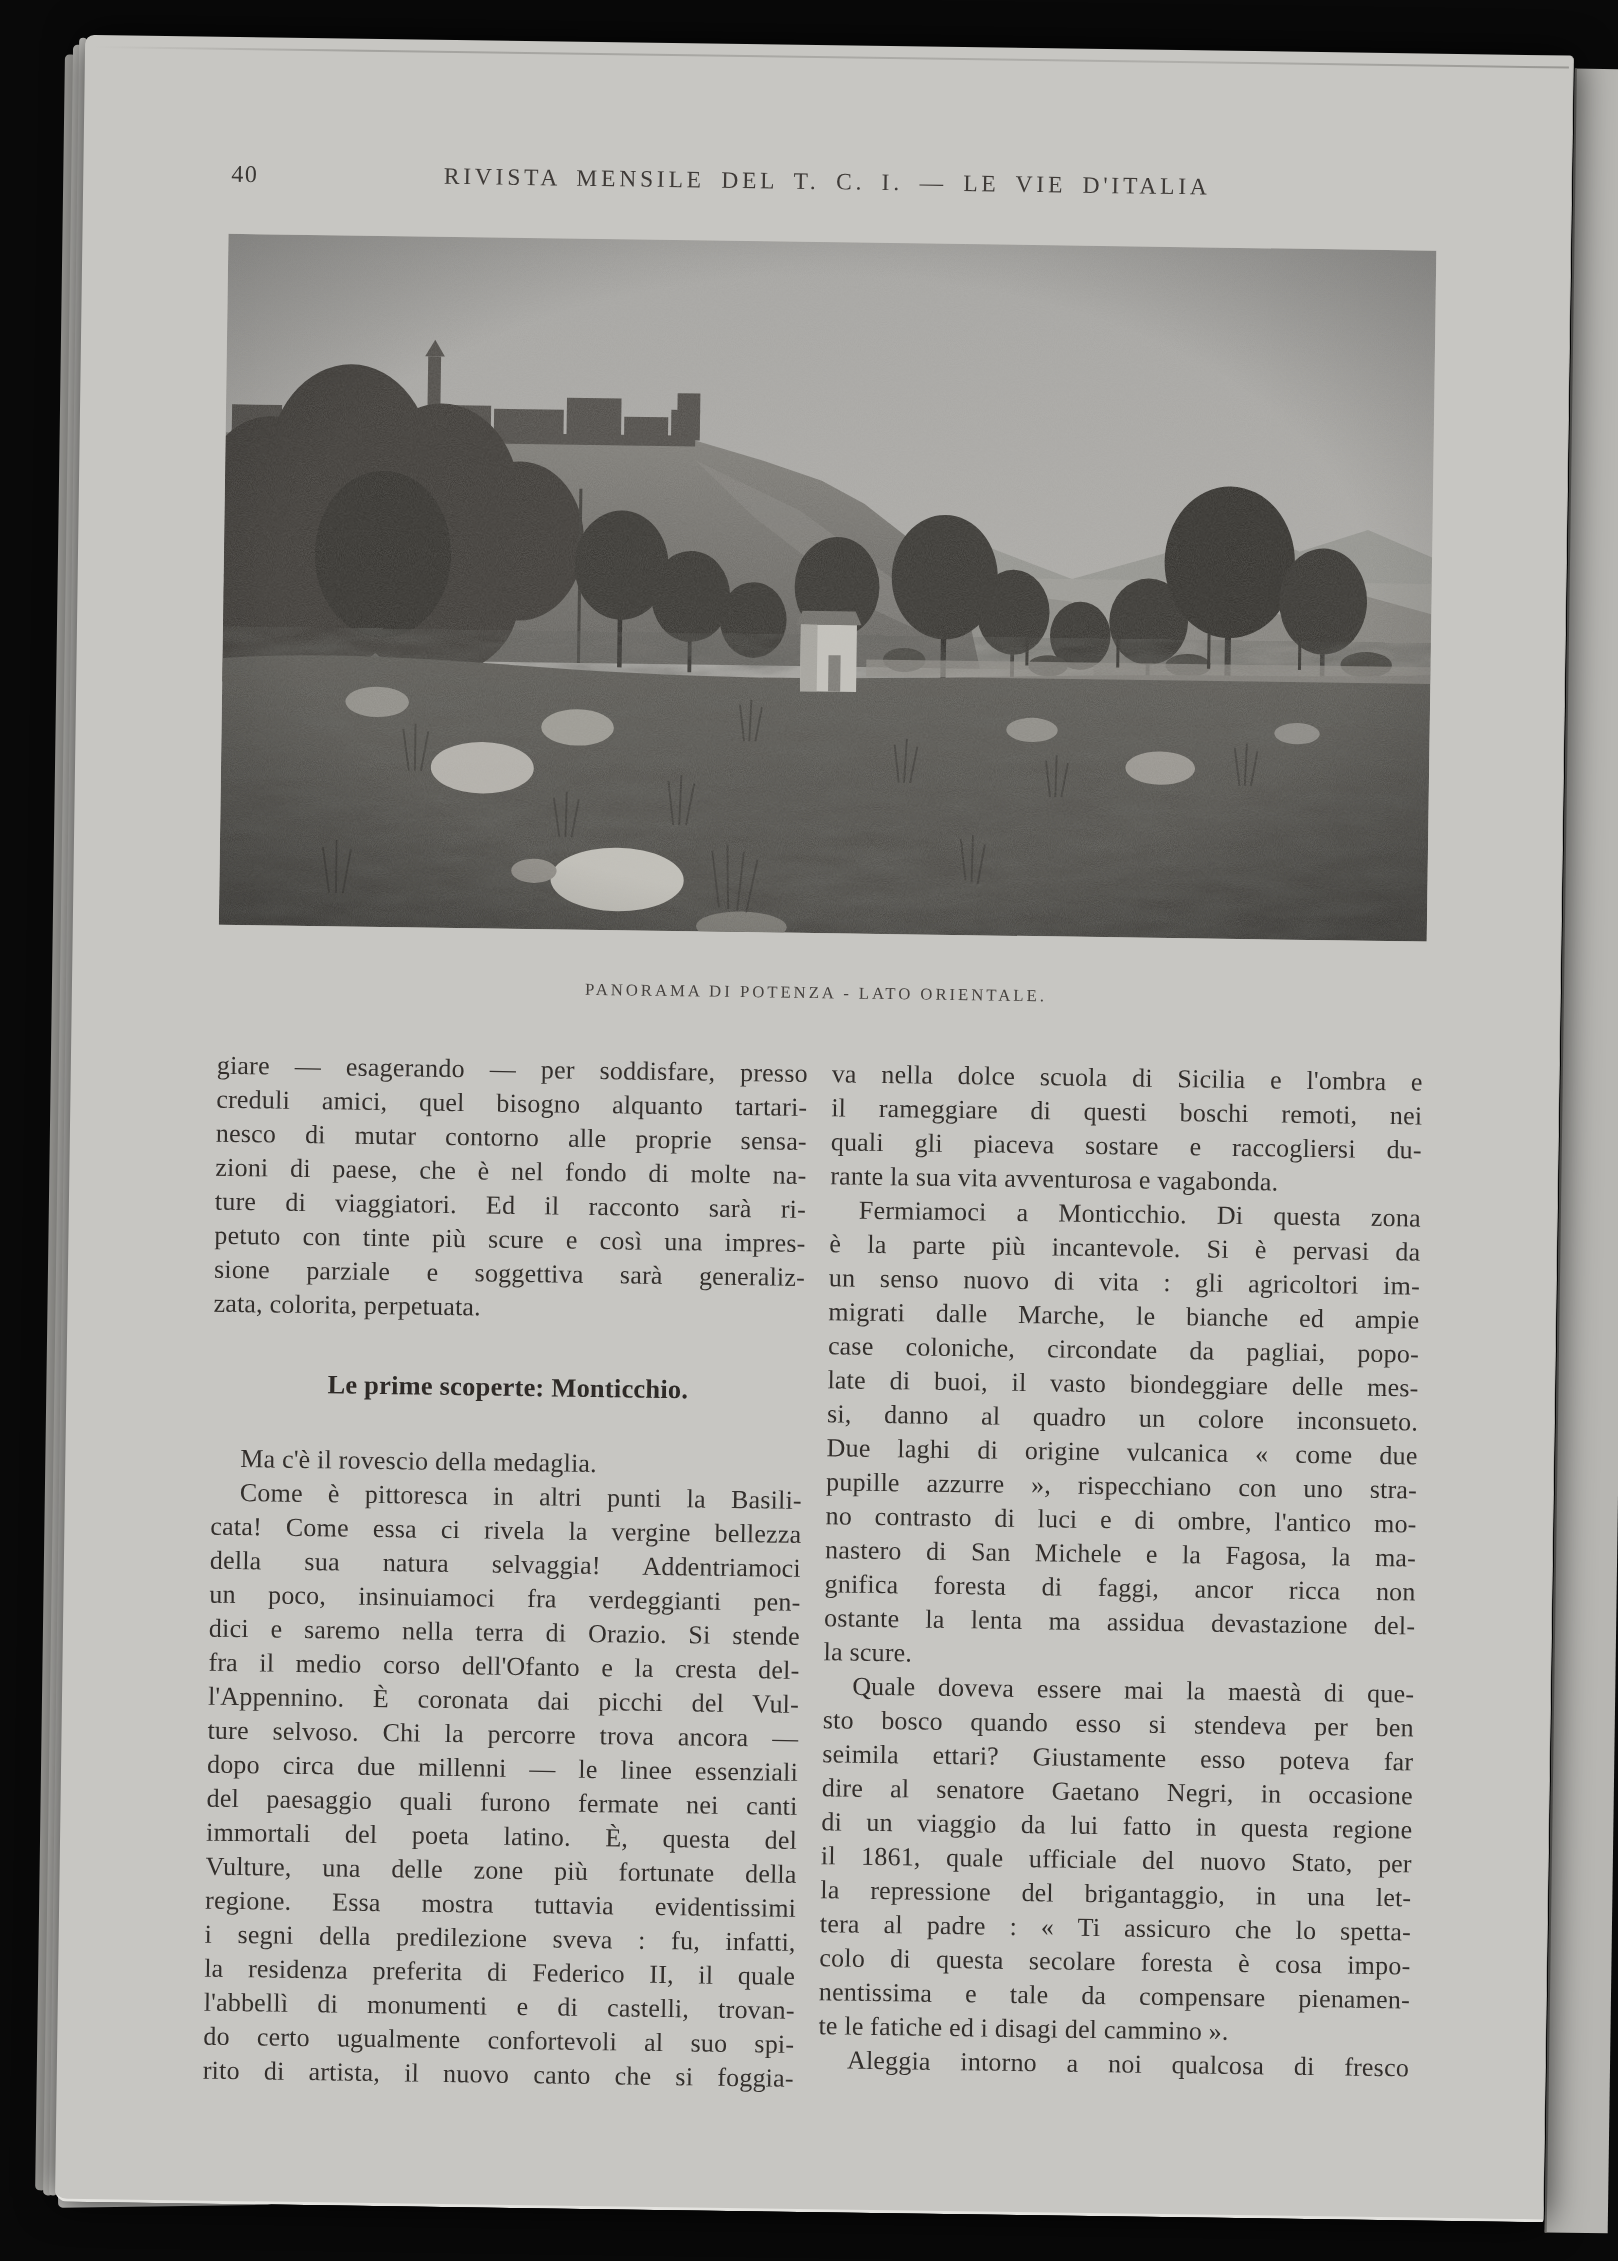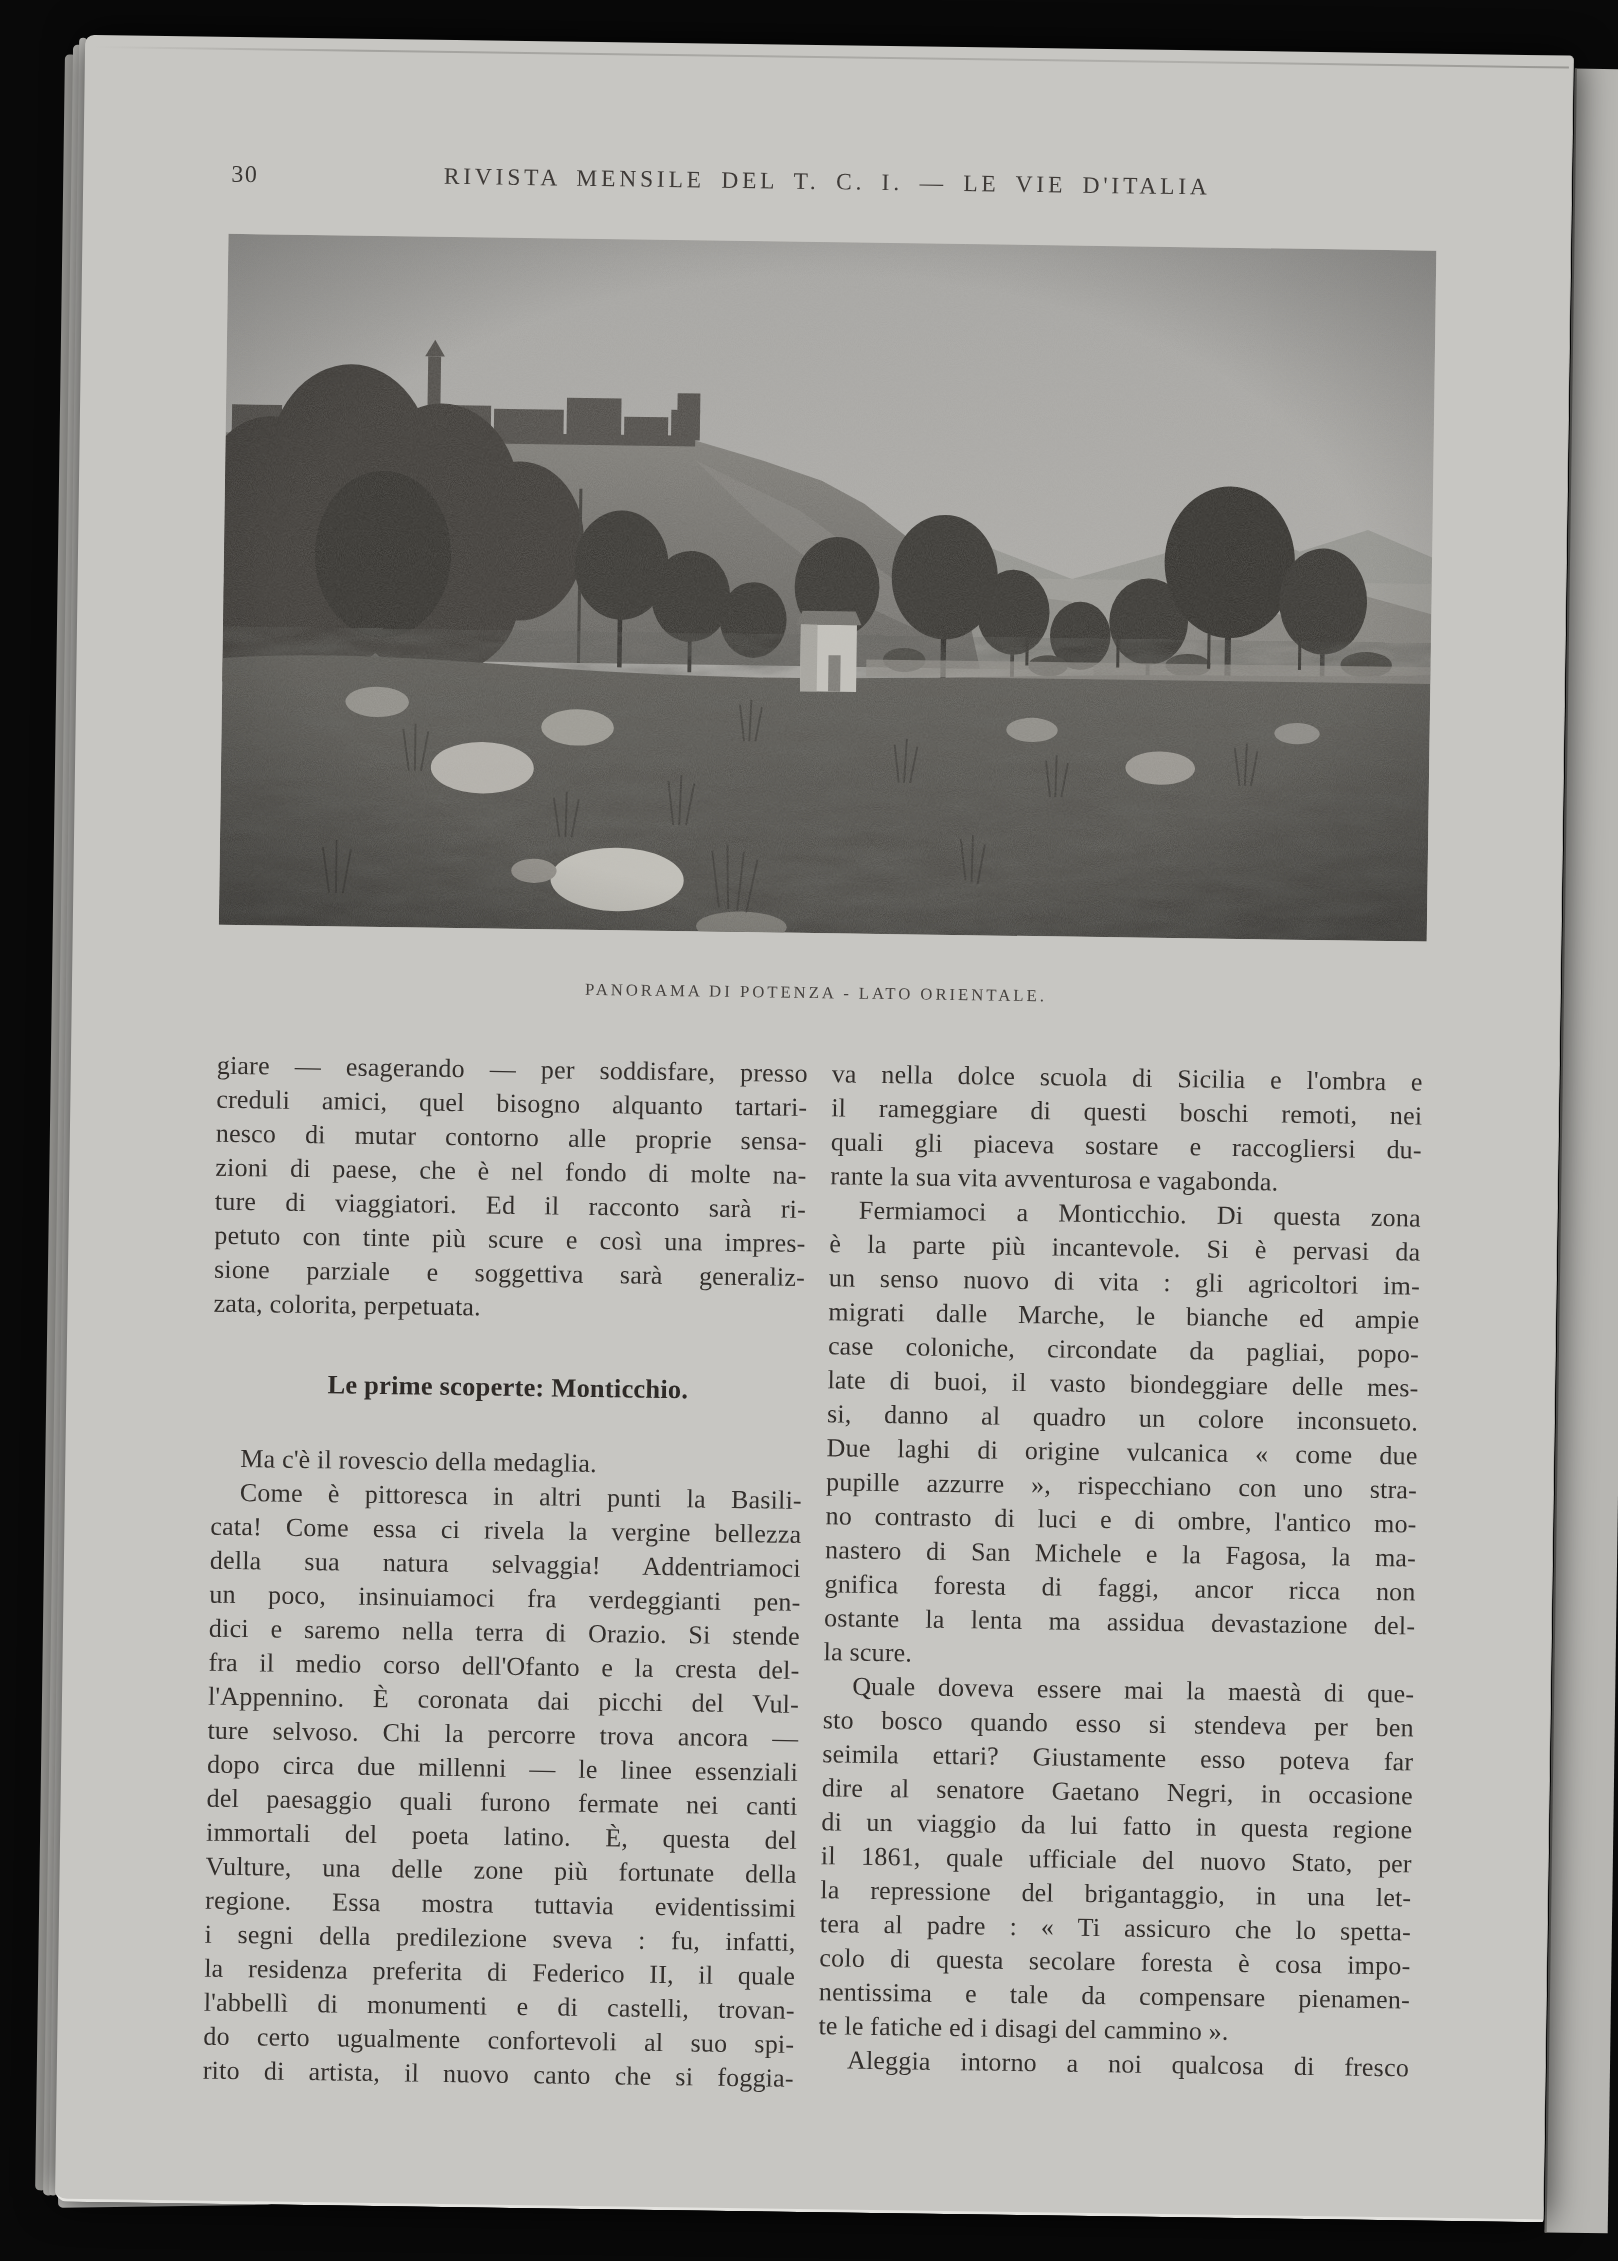--- a/index.html
+++ b/index.html
@@ -53,7 +53,7 @@
   <div class="page">
     <div class="crease"></div>
 
-    <span class="pageno">30</span>
+    <span class="pageno">40</span>
     <div class="header">RIVISTA MENSILE DEL T. C. I. — LE VIE D'ITALIA</div>
 
     <div class="photo">

